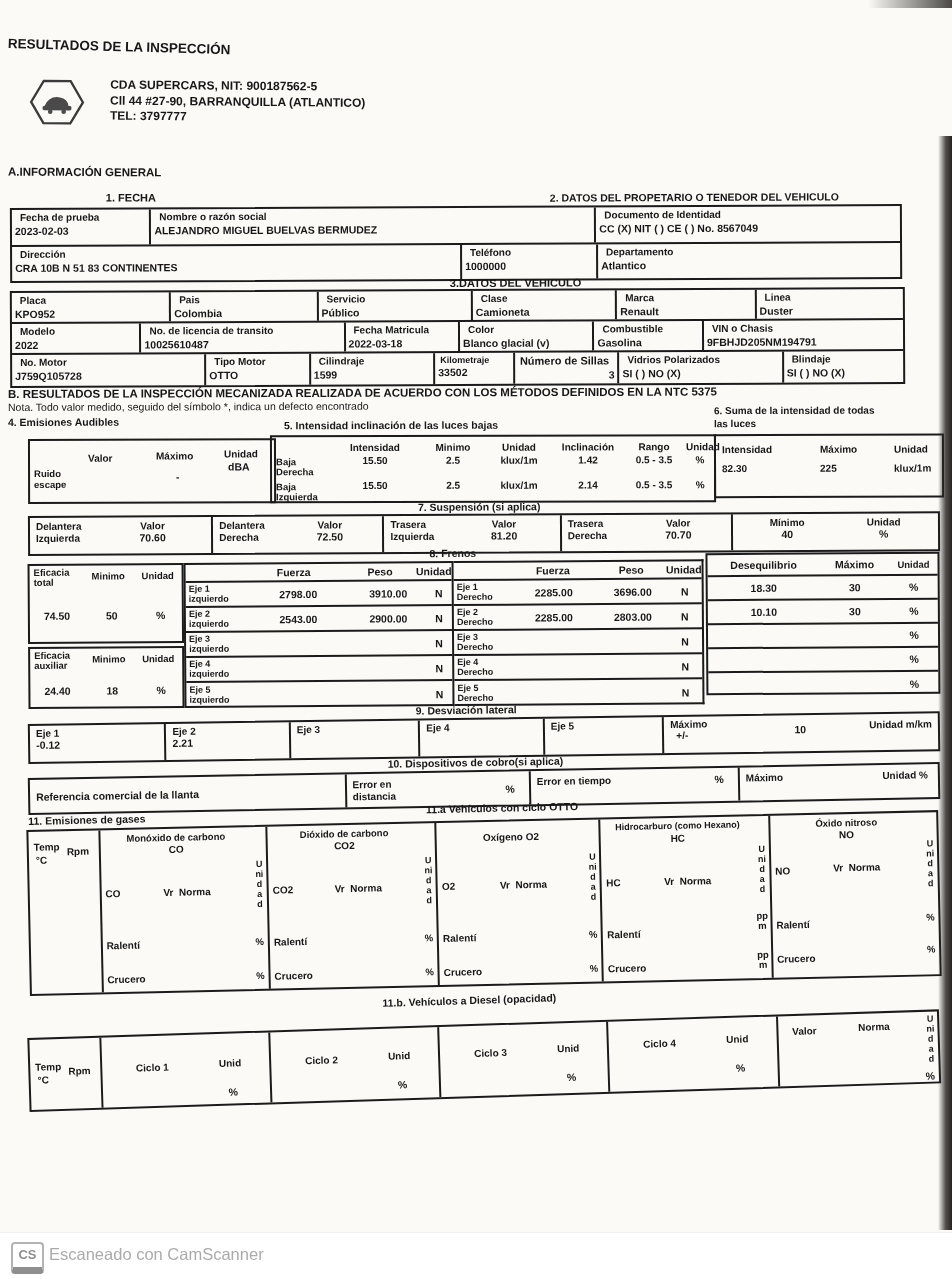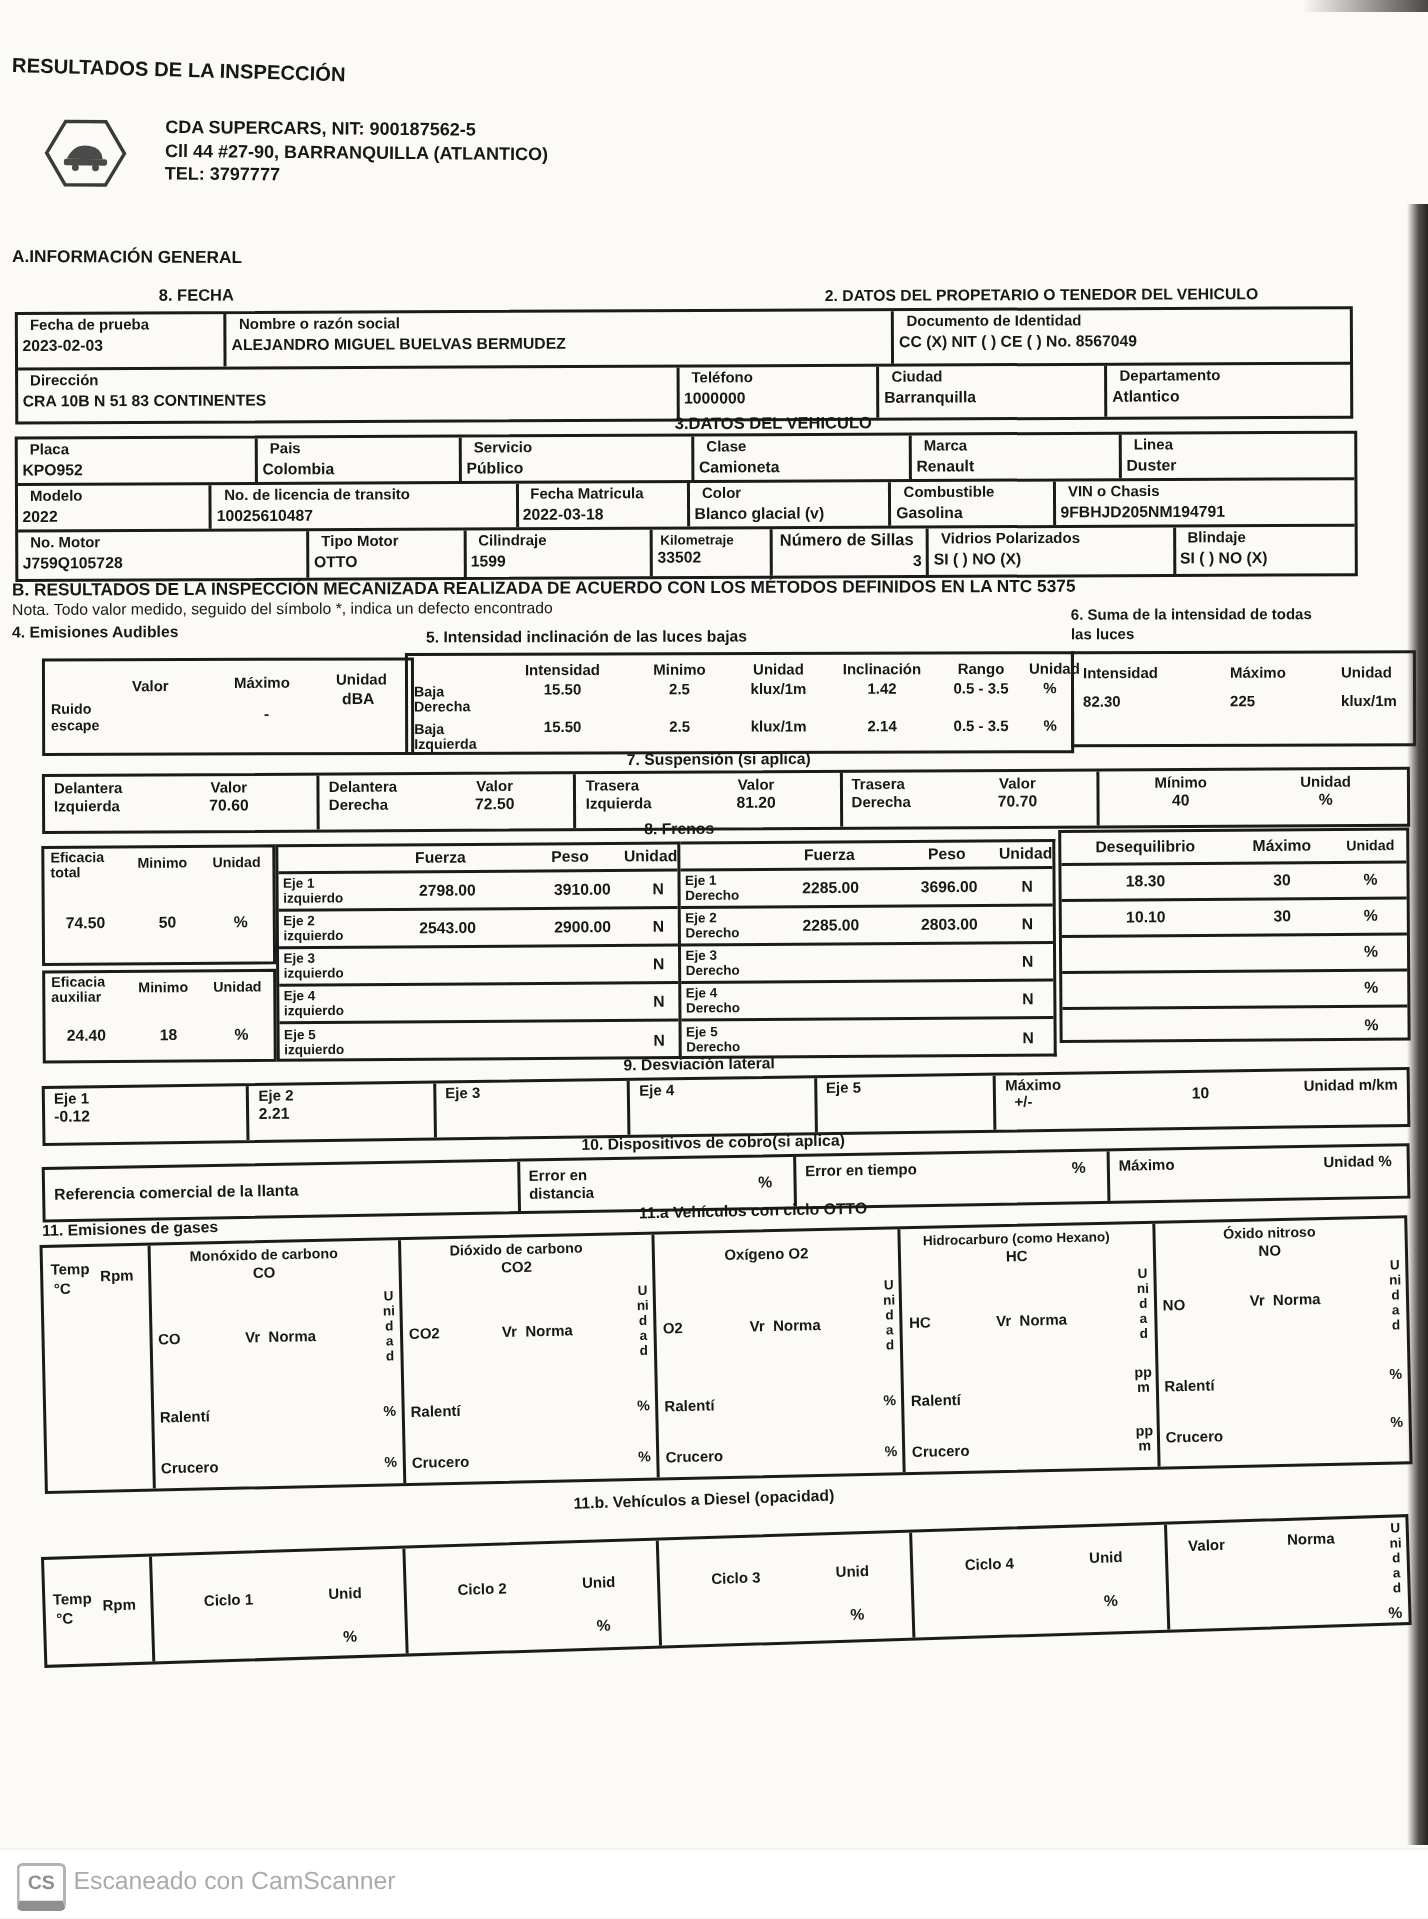--- a/index.html
+++ b/index.html
@@ -86,7 +86,7 @@
   <div class="abs b fs115" style="left:8px;top:166px;transform:rotate(0.3deg)">A.INFORMACIÓN GENERAL</div>
 
   <div class="sec" style="left:10px;top:192px;width:892px;height:92px;transform:rotate(-0.25deg);transform-origin:left center">
-    <div class="abs b fs11" style="left:96px;top:0">8. FECHA</div>
+    <div class="abs b fs11" style="left:96px;top:0">1. FECHA</div>
     <div class="abs b fs105" style="left:540px;top:2px">2. DATOS DEL PROPETARIO O TENEDOR DEL VEHICULO</div>
     <div class="tbl" style="left:0;top:16px;width:892px">
       <div class="trow" style="height:37px">

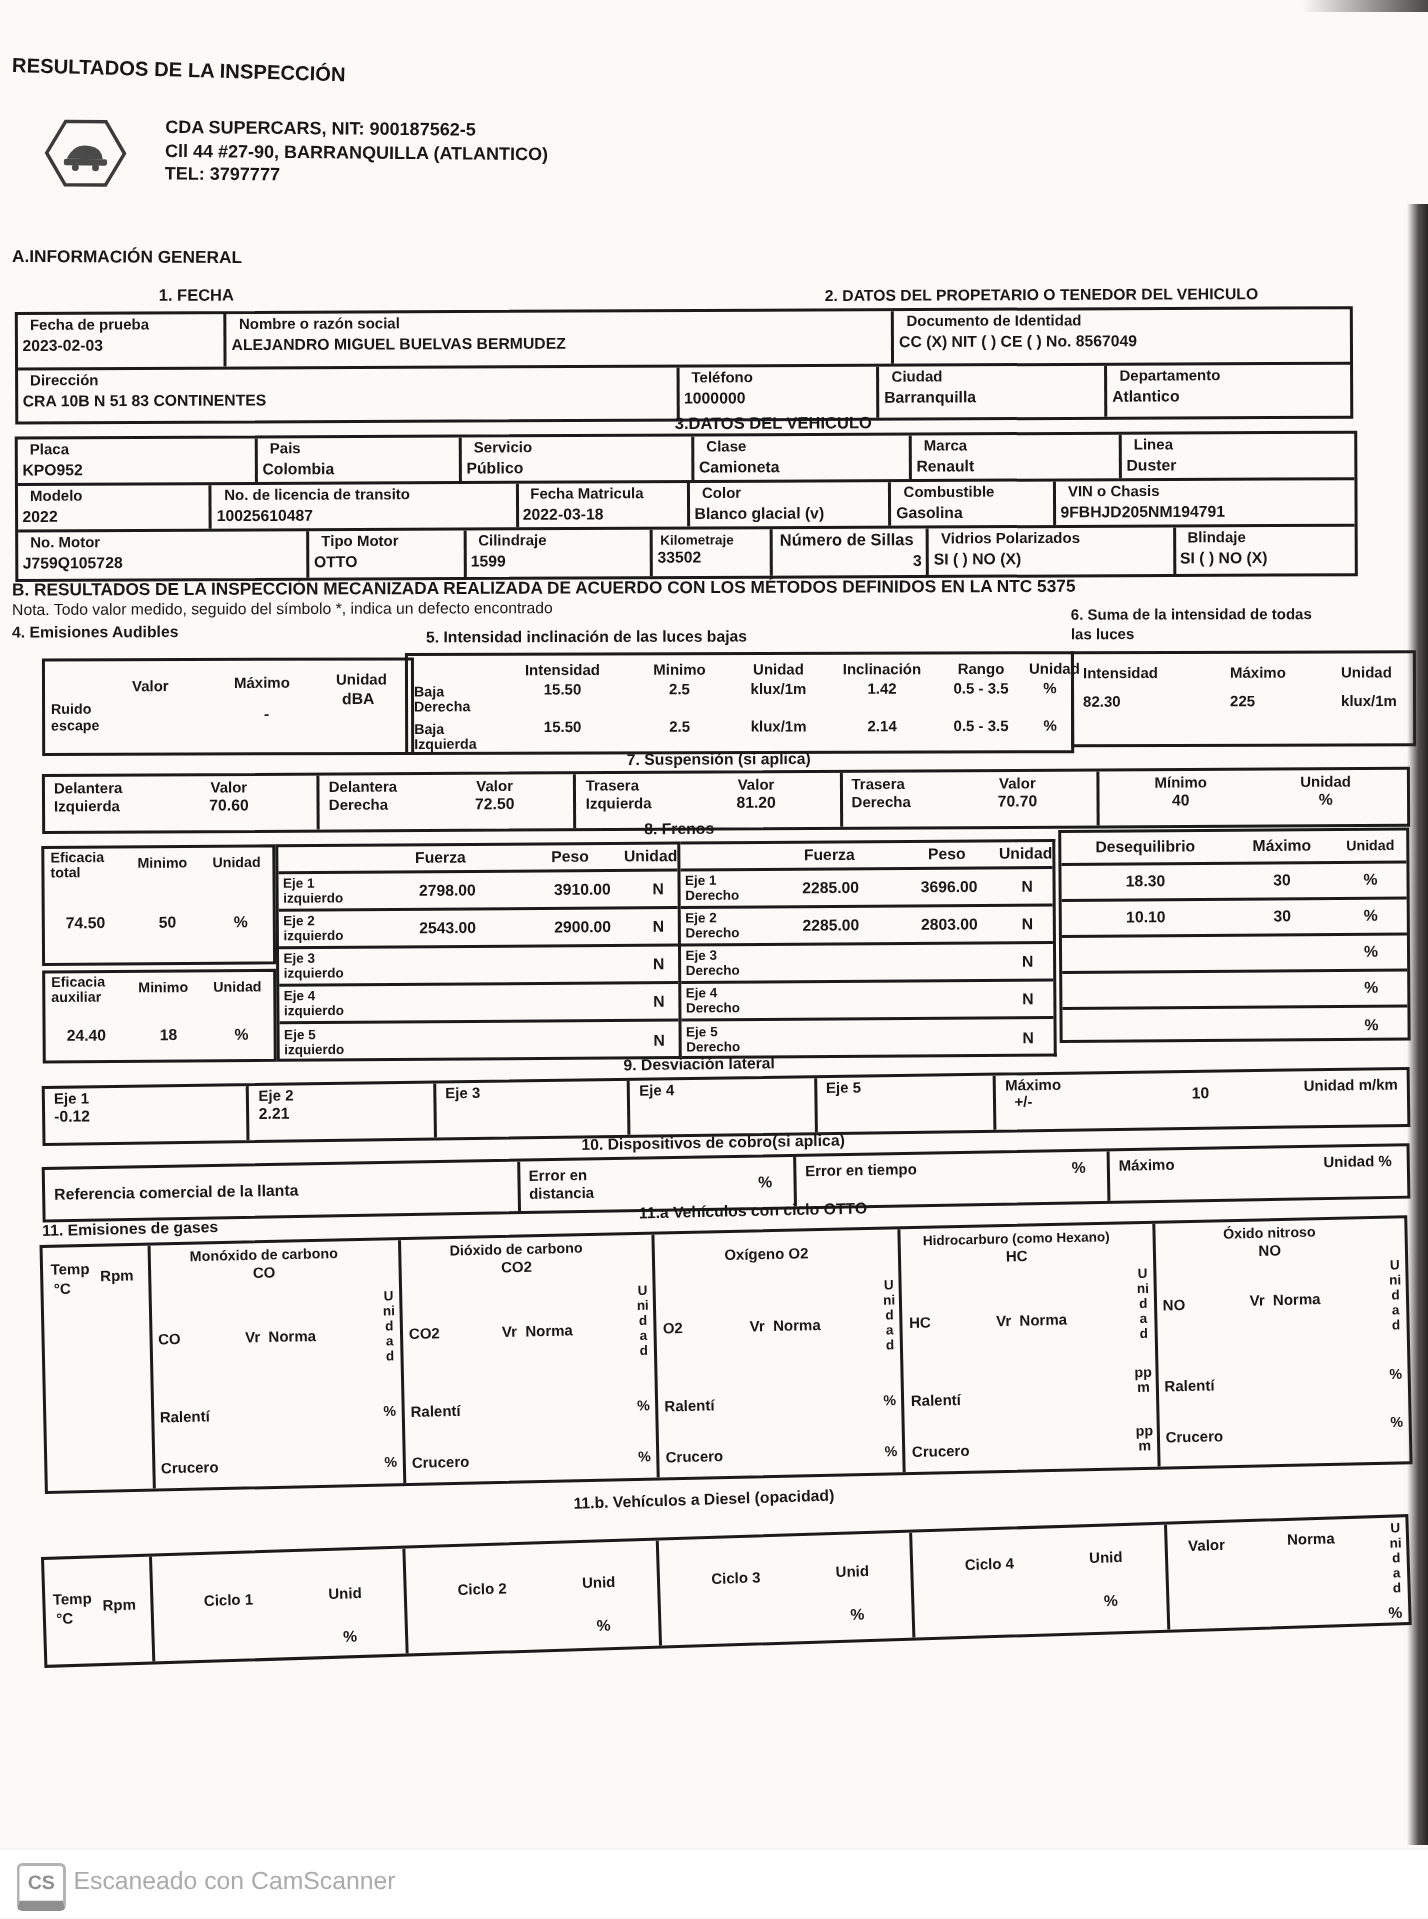--- a/index.html
+++ b/index.html
@@ -112,10 +112,6 @@
           <div class="lbl">Teléfono</div>
           <div class="val">1000000</div>
         </div>
-        <div class="tcell" style="width:155px">
-          <div class="lbl">Ciudad</div>
-          <div class="val">Barranquilla</div>
-        </div>
         <div class="tcell" style="width:165px">
           <div class="lbl">Departamento</div>
           <div class="val">Atlantico</div>

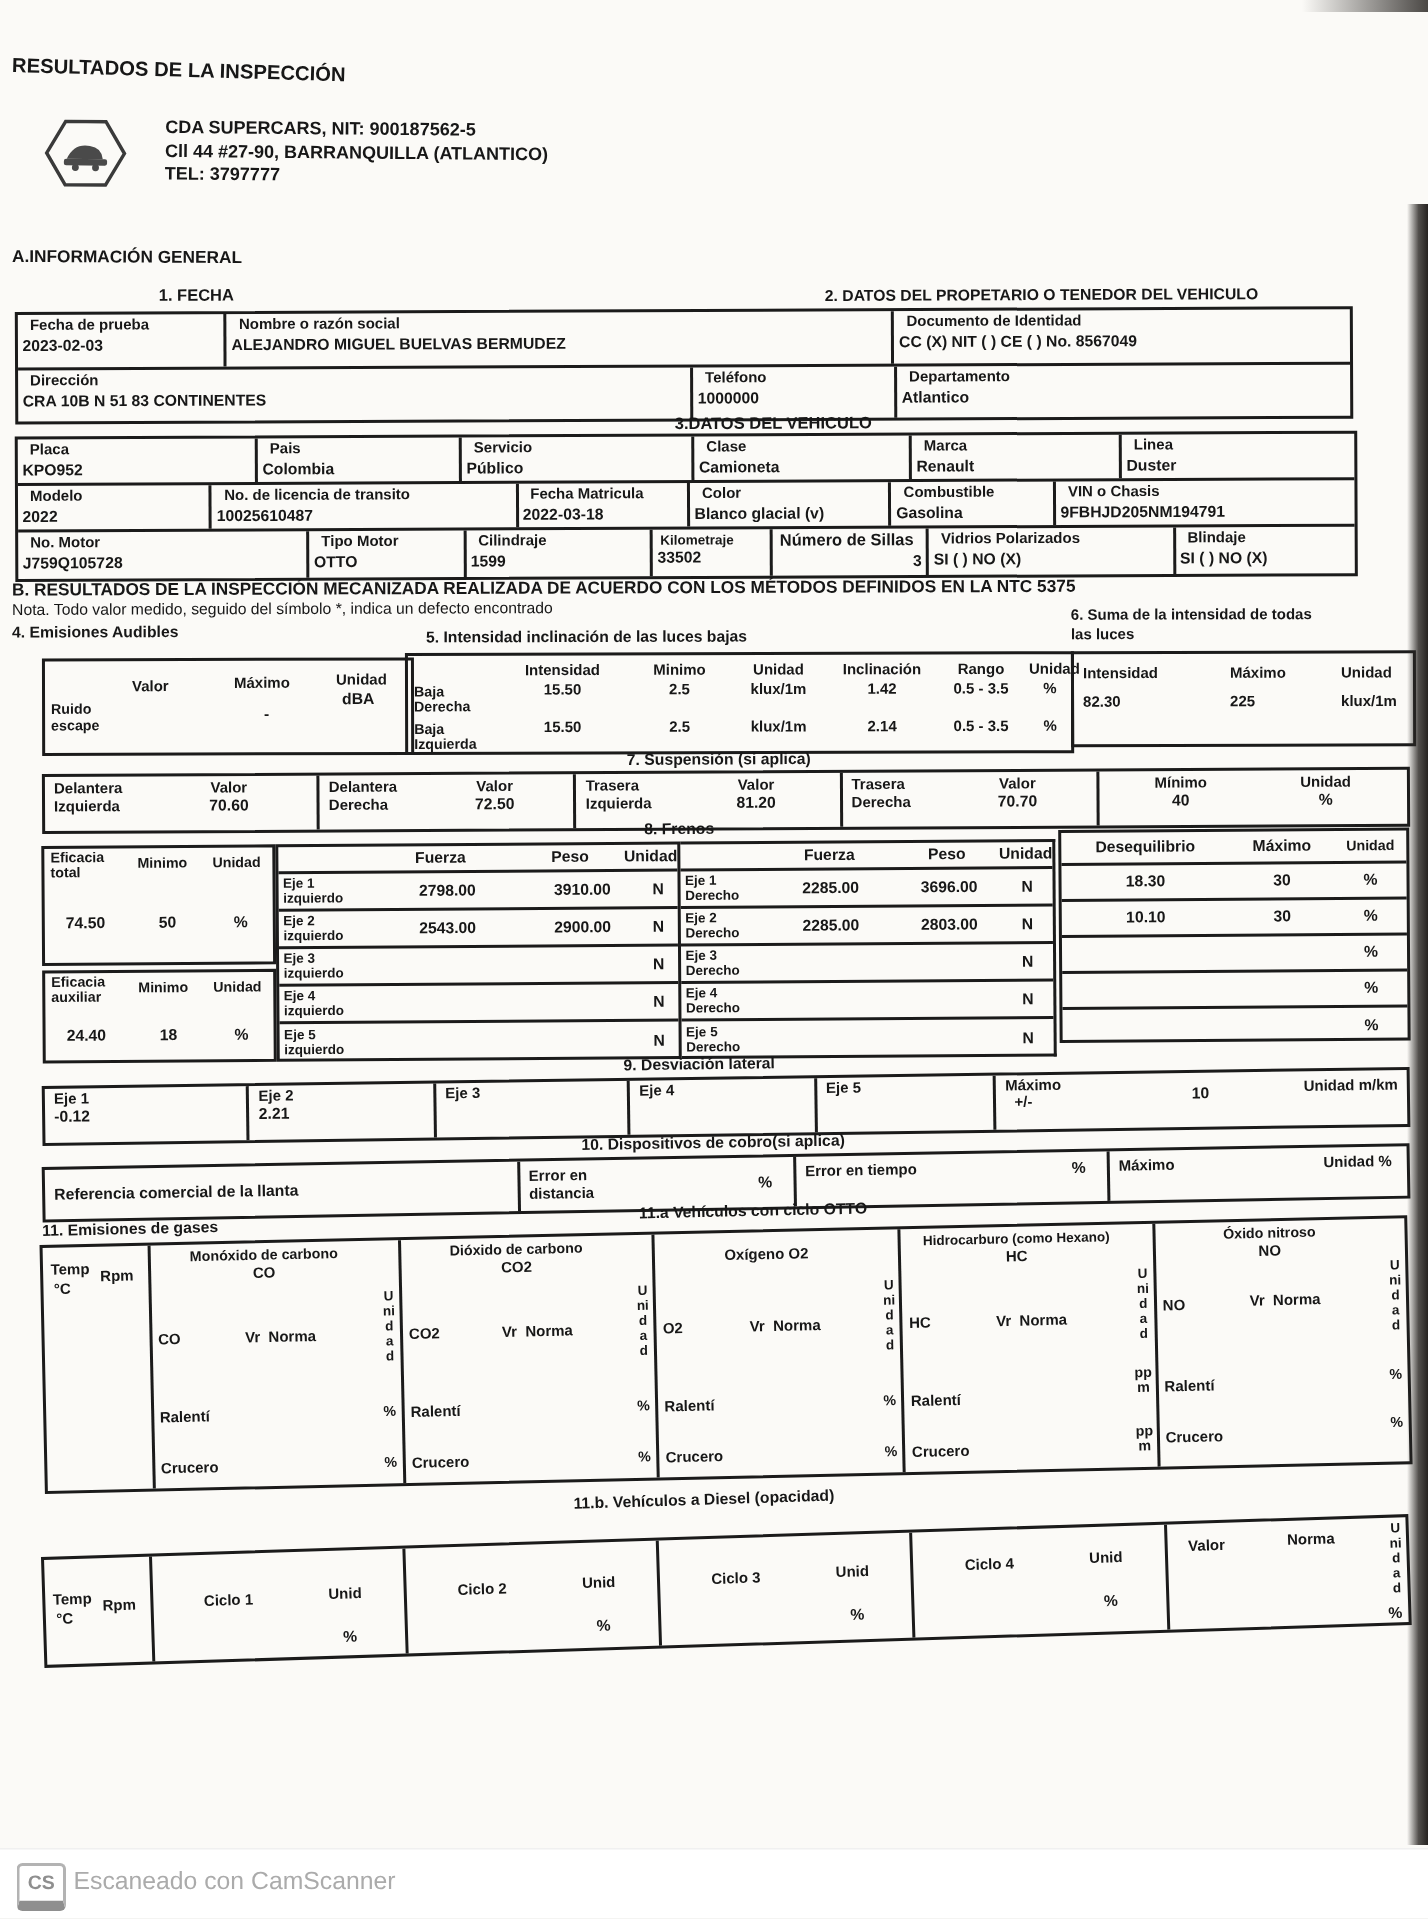--- a/index.html
+++ b/index.html
@@ -128,7 +128,7 @@
           <div class="lbl">Placa</div>
           <div class="val">KPO952</div>
         </div>
-        <div class="tcell" style="width:136px">
+        <div class="tcell" style="width:148px">
           <div class="lbl">Pais</div>
           <div class="val">Colombia</div>
         </div>

